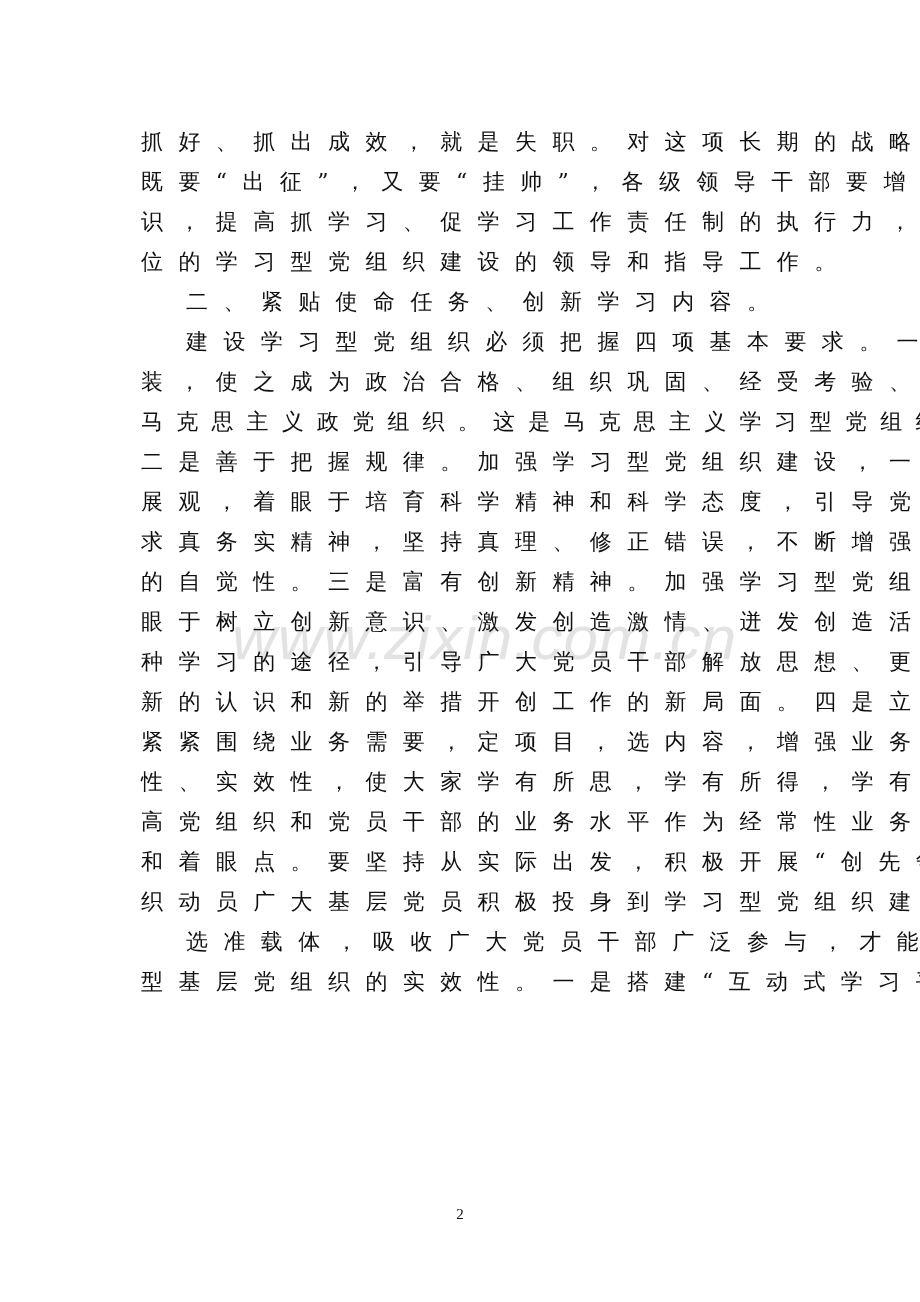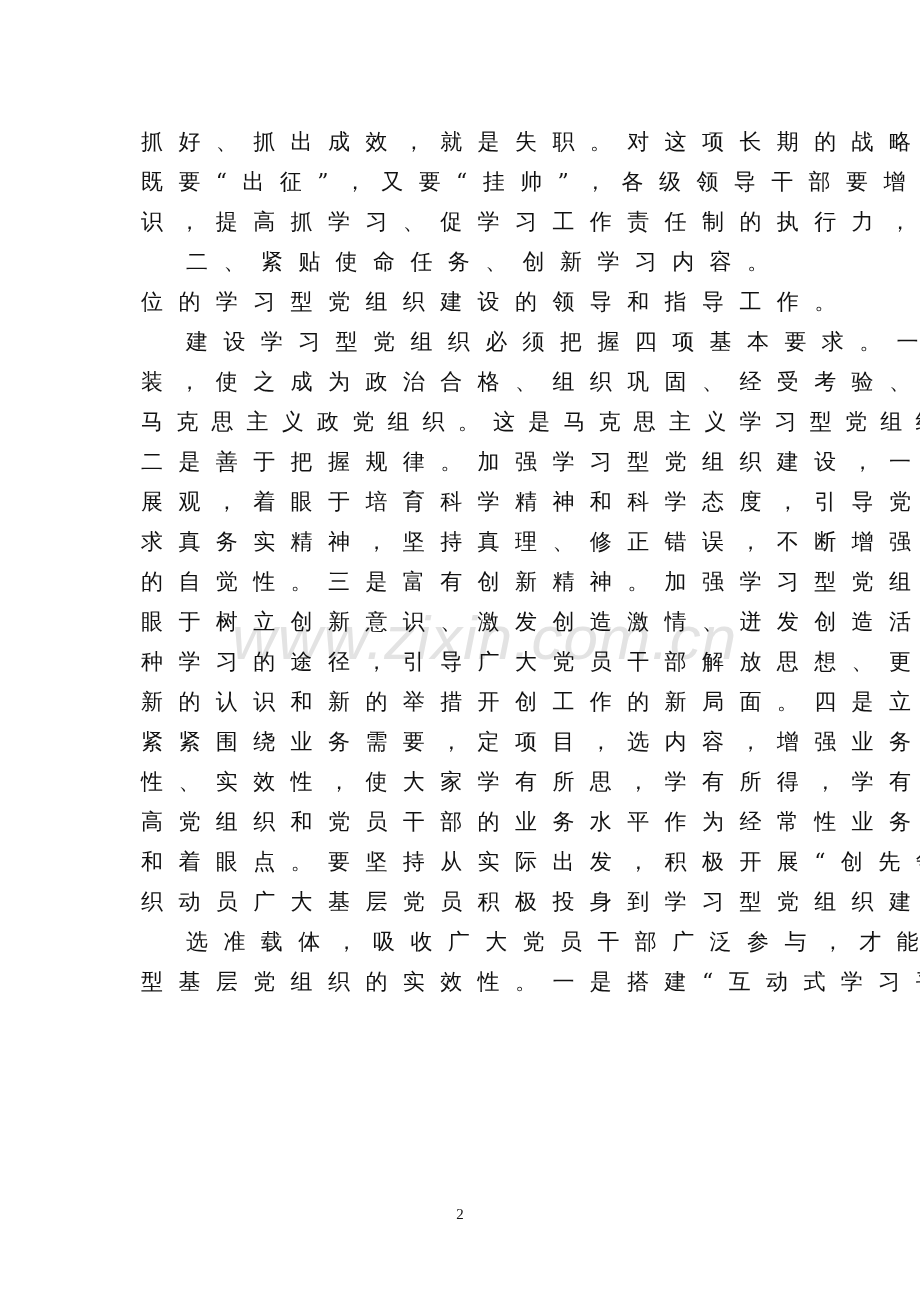--- a/index.html
+++ b/index.html
@@ -39,8 +39,8 @@
     <span class="line">抓好、抓出成效，就是失职。对这项长期的战略任务，领导干部</span>
     <span class="line">既要“出征”，又要“挂帅”，各级领导干部要增强政治责任意</span>
     <span class="line">识，提高抓学习、促学习工作责任制的执行力，切实加强对本单</span>
+    <span class="line">位的学习型党组织建设的领导和指导工作。</span>
     <span class="line indent">二、紧贴使命任务、创新学习内容。</span>
-    <span class="line">位的学习型党组织建设的领导和指导工作。</span>
     <span class="line indent">建设学习型党组织必须把握四项基本要求。一是科学理论武</span>
     <span class="line">装，使之成为政治合格、组织巩固、经受考验、始终走在前列的</span>
     <span class="line" style="letter-spacing:13.2px">马克思主义政党组织。这是马克思主义学习型党组织的本质特征。</span>

